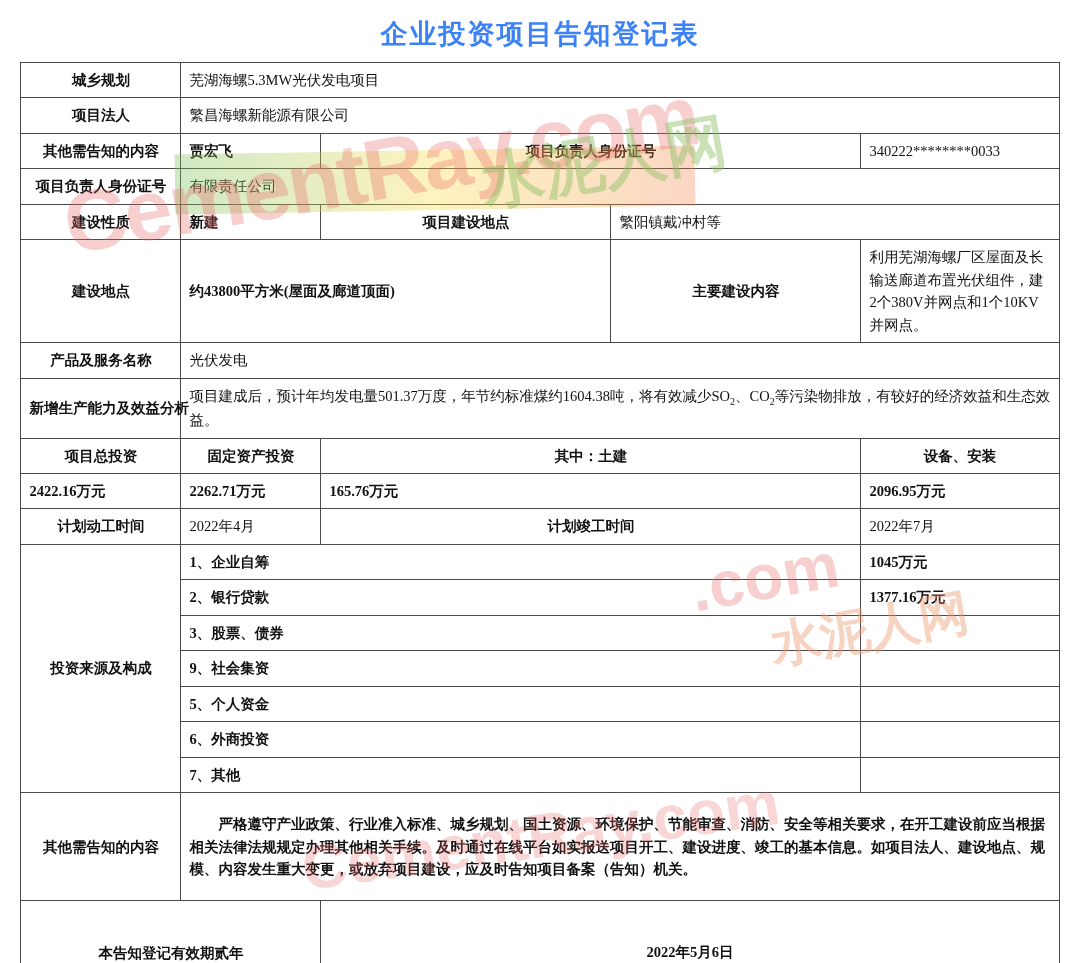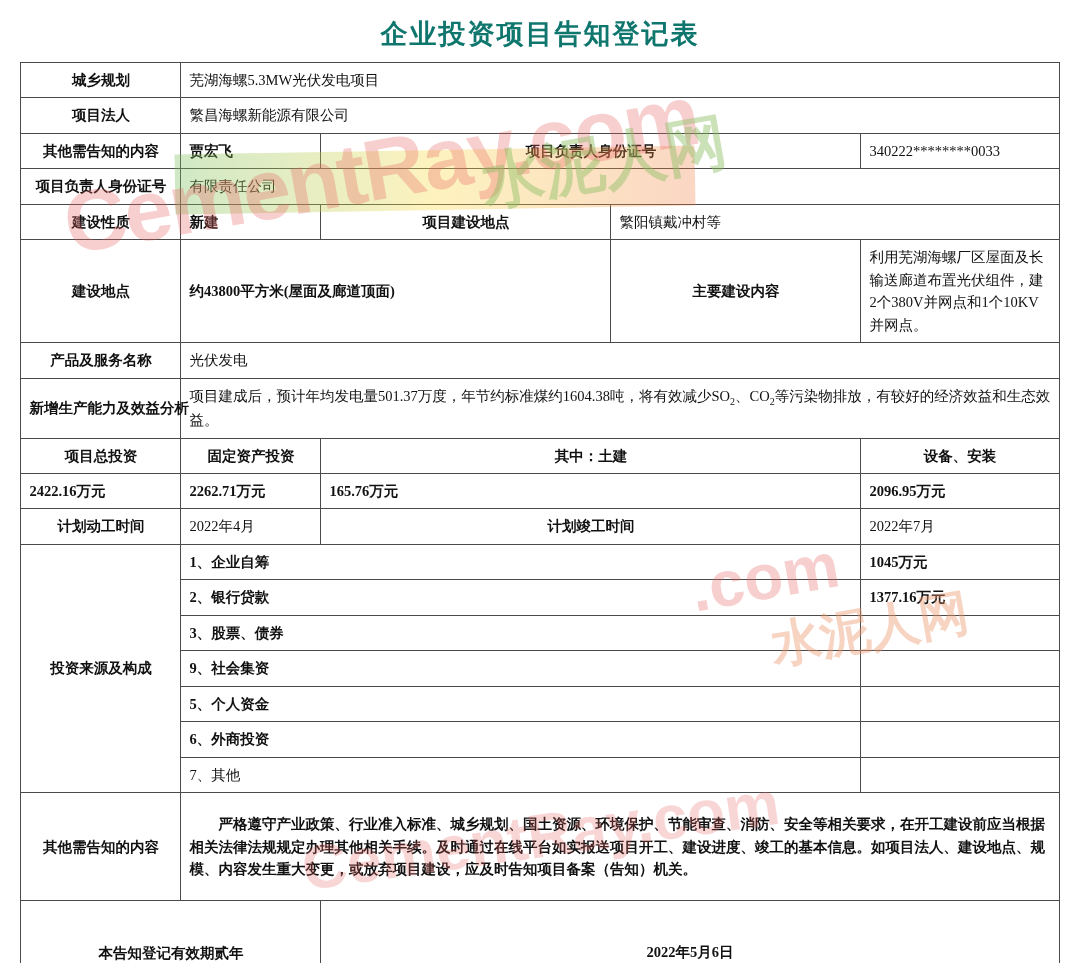--- a/index.html
+++ b/index.html
@@ -28,7 +28,7 @@
     letter-spacing: 2px;
     padding-top: 16px;
     padding-bottom: 10px;
-    color: #0f766e;
+    color: #3b82f6;
   }
   .subheader {
     display: flex;

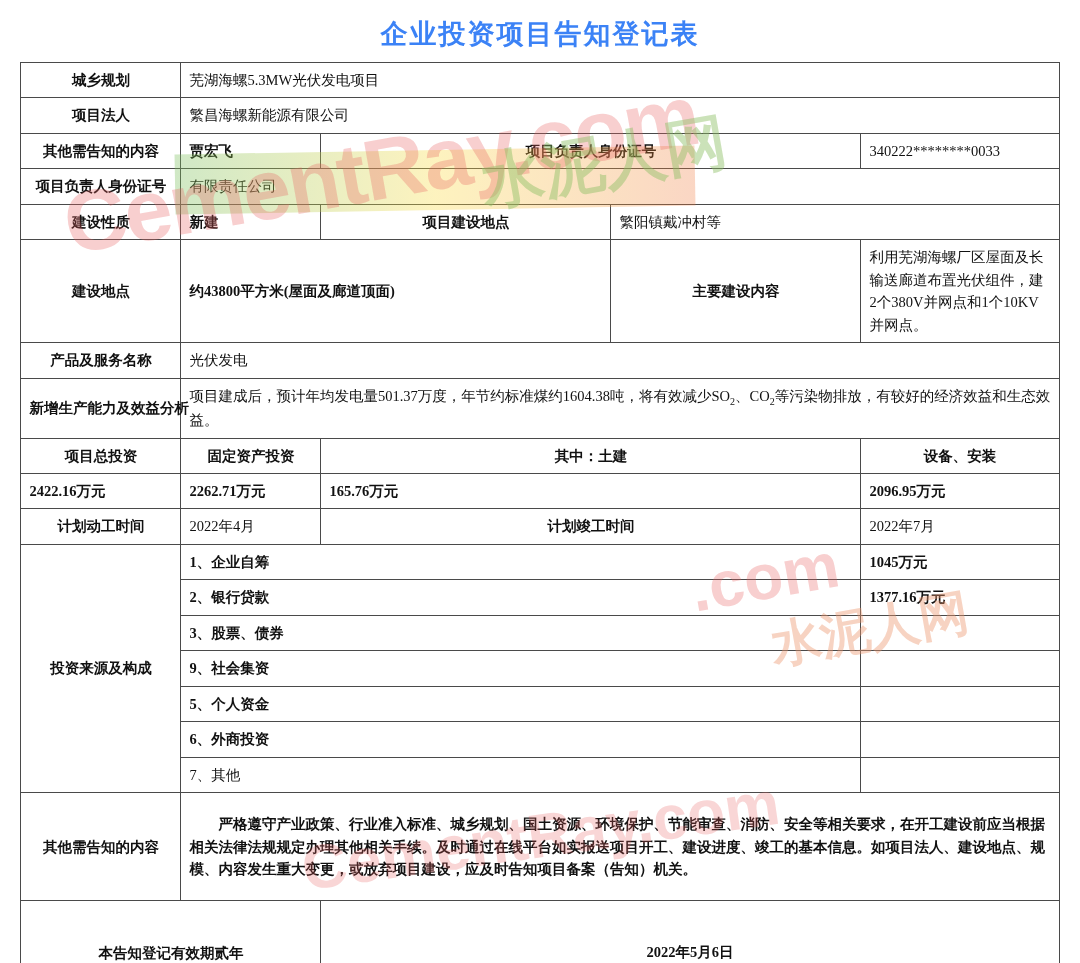--- a/index.html
+++ b/index.html
@@ -233,7 +233,7 @@
         <td class="ctr"></td>
       </tr>
       <tr>
-        <td class="lft" colspan="3" style="font-weight:normal;margin-top:45px;">7、其他</td>
+        <td class="lft" colspan="3" style="font-weight:bold;margin-top:45px;">7、其他</td>
         <td class="ctr"></td>
       </tr>
 

